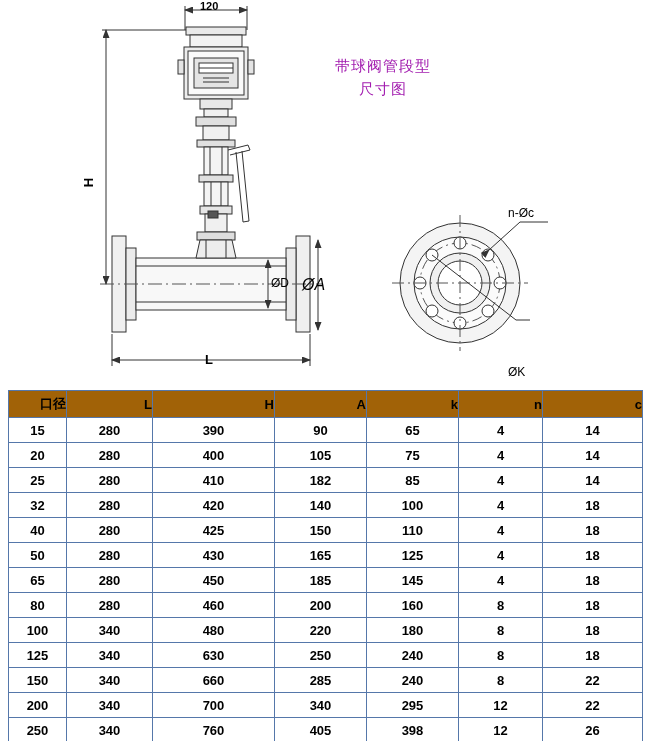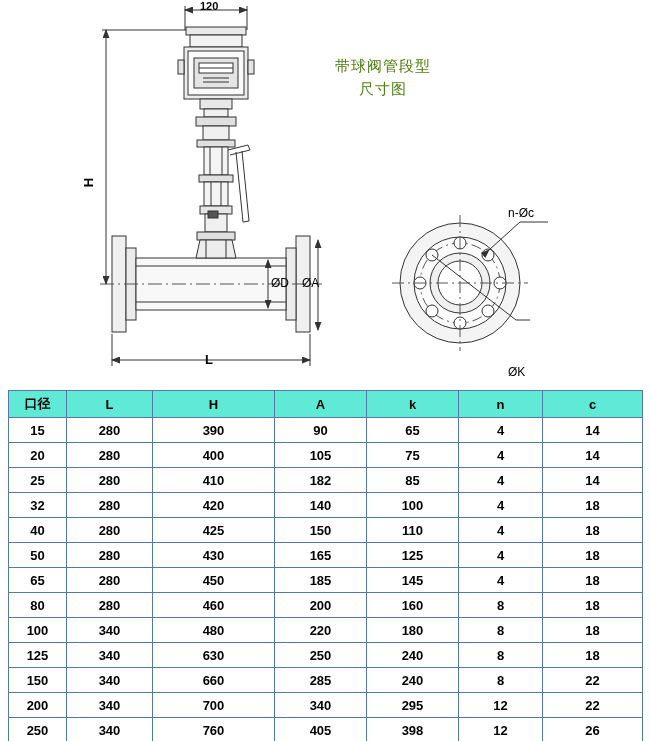--- a/index.html
+++ b/index.html
@@ -37,7 +37,7 @@
     text-align: center;
     font-size: 15px;
     line-height: 1.5;
-    color: #4d7c0f;
+    color: #a21caf;
     letter-spacing: 1px;
   }
   .title-block div {

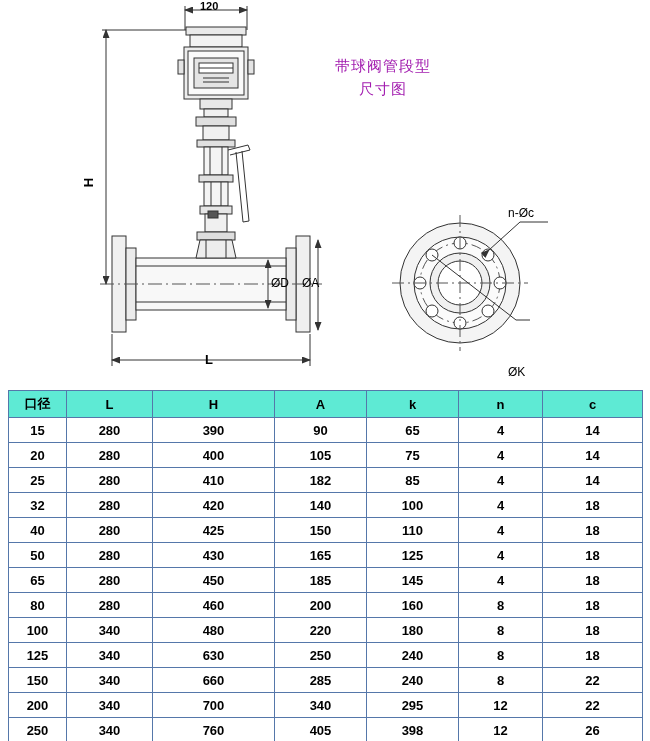--- a/index.html
+++ b/index.html
@@ -228,7 +228,7 @@
 
     <div style="position:absolute;left:260px;top:276px;font-size:12px;margin-left:11px;">ØD</div>
 
-    <div style="position:absolute;left:302px;top:276px;font-size:12px;">ØA</div>
+    <div style="position:absolute;left:302px;top:276px;font-size:16px;font-style:italic;">ØA</div>
 
     <div style="position:absolute;left:508px;top:206px;font-size:12px;">n-Øc</div>
 

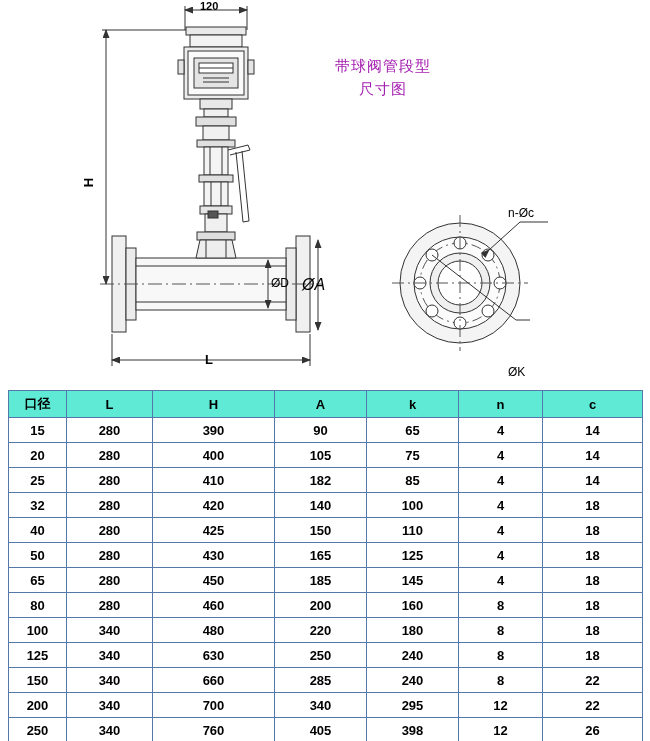--- a/index.html
+++ b/index.html
@@ -65,9 +65,10 @@
     color: #000;
   }
   table.dims thead th {
-    background: #5eead4;
+    background: #a16207;
     font-weight: bold;
     height: 26px;
+    text-align: right;
   }
   table.dims tbody td {
     background: #ffffff;

